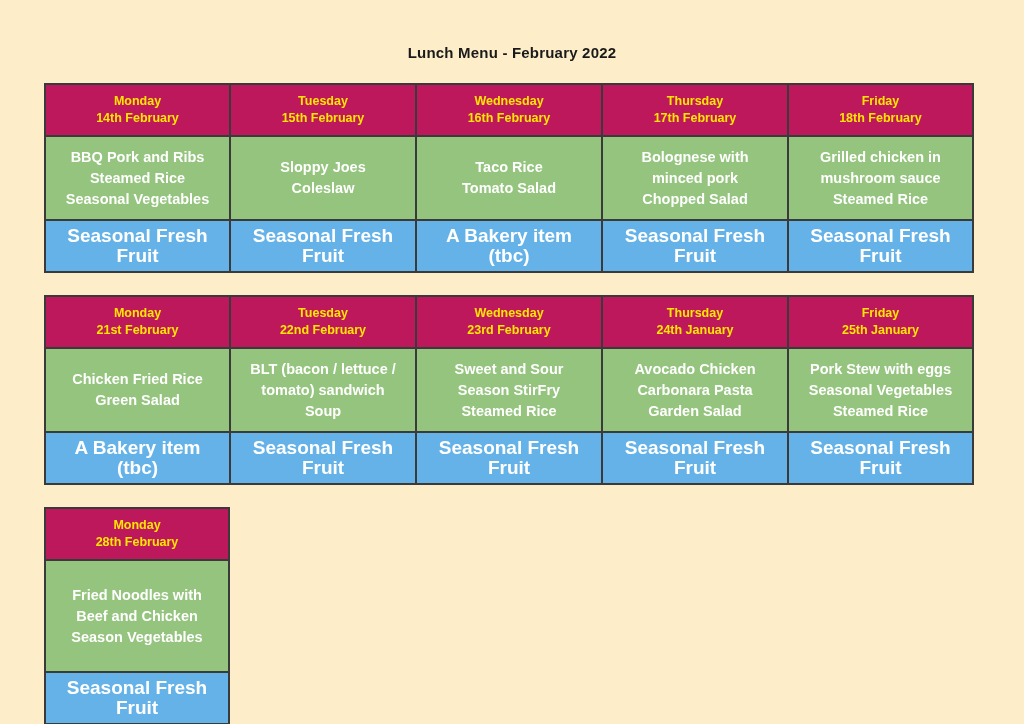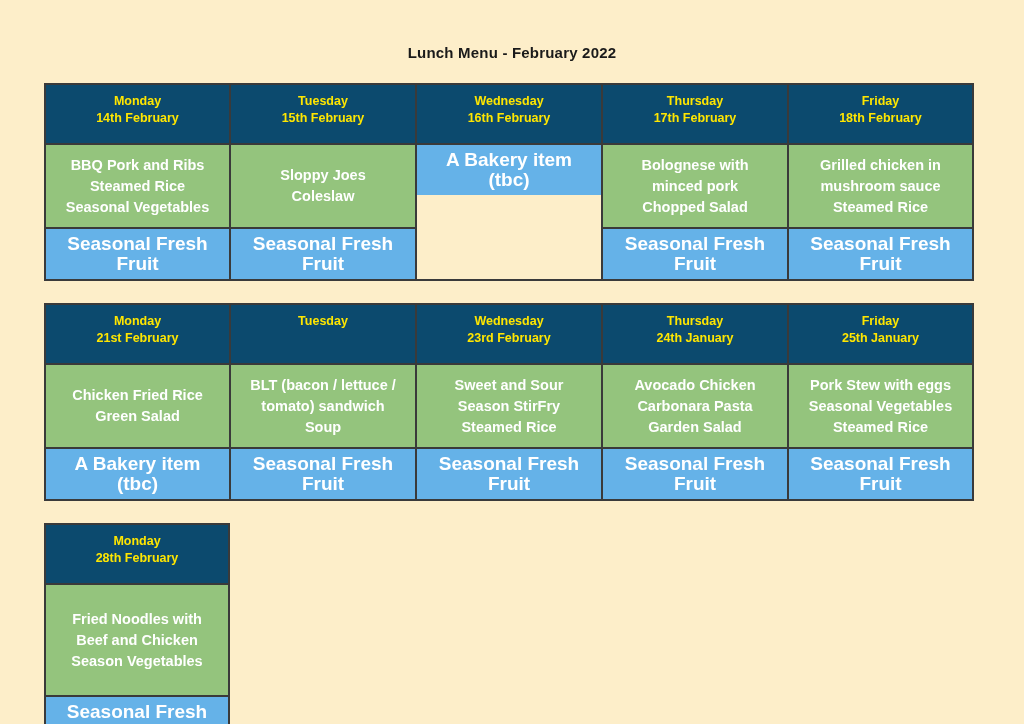--- a/index.html
+++ b/index.html
@@ -53,7 +53,7 @@
     border-right-width: 2px;
   }
   .hdr {
-    background: #0c4a6e;
+    background: #be185d;
     color: #ffe600;
     font-weight: bold;
     font-size: 12.5px;
@@ -61,7 +61,7 @@
     text-align: center;
     padding: 8px 4px 9px 4px;
     box-sizing: border-box;
-    height: 58px;
+    height: 50px;
   }
   .hdr .dayname { display: block; }
   .hdr .datename { display: block; }

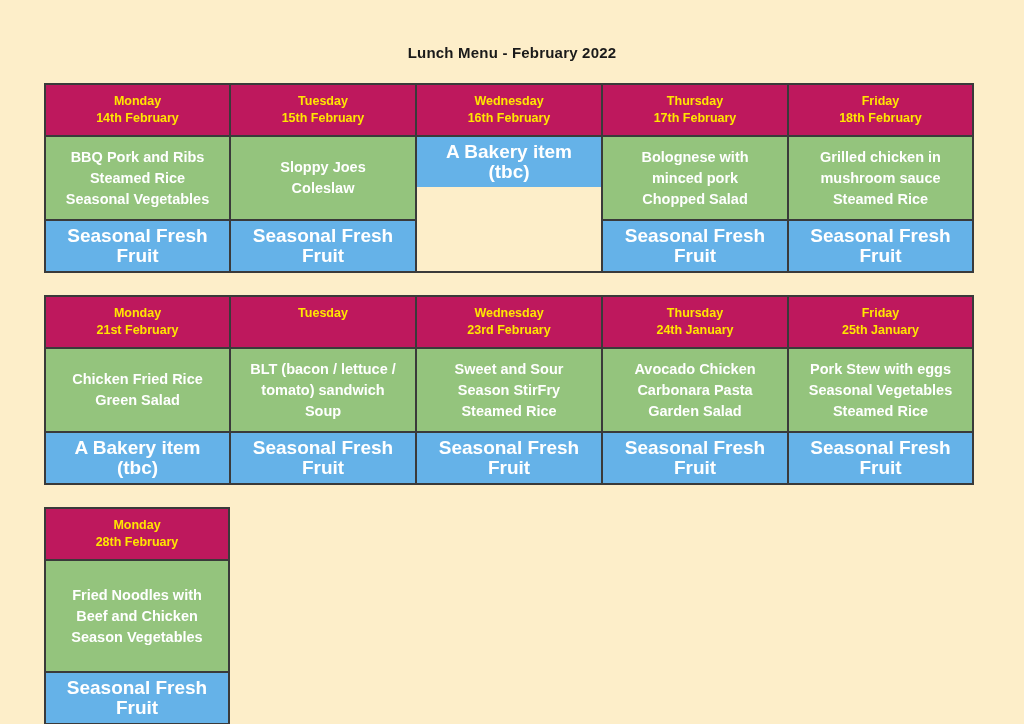--- a/index.html
+++ b/index.html
@@ -141,6 +141,10 @@
           <span class="dayname">Wednesday</span>
           <span class="datename">16th February</span>
         </div>
+        <div class="meal">
+            <span class="meal-inner">Taco Rice
+Tomato Salad</span>
+          </div>
         <div class="dessert">
             <span>A Bakery item (tbc)</span>
           </div>

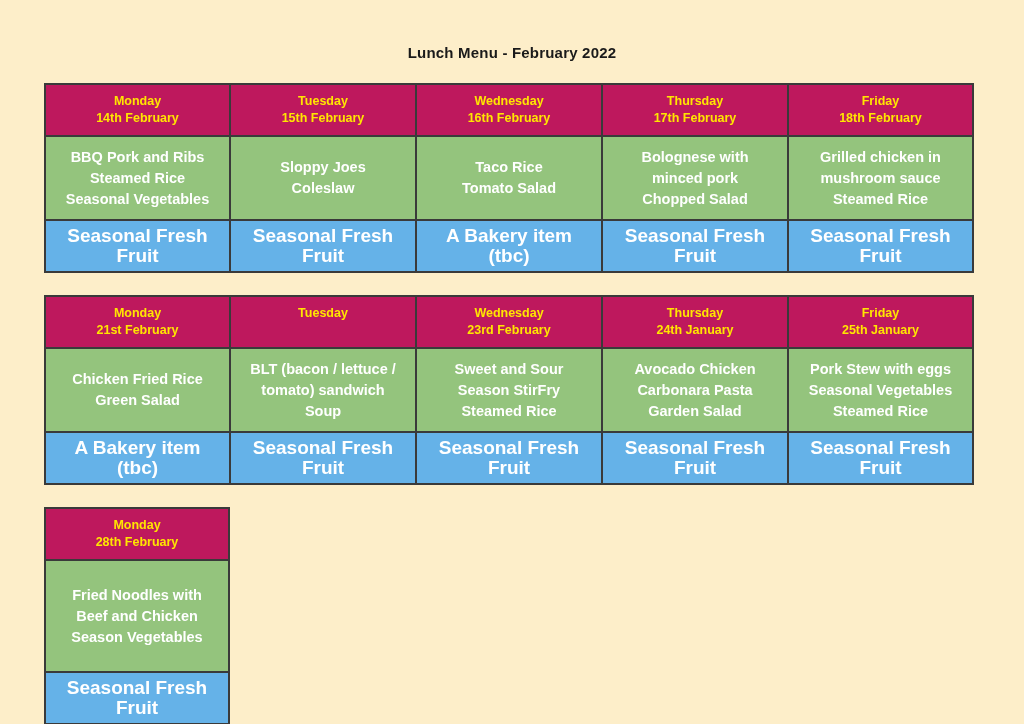--- a/index.html
+++ b/index.html
@@ -196,6 +196,7 @@
       <div class="day-col">
         <div class="hdr">
           <span class="dayname">Tuesday</span>
+          <span class="datename">22nd February</span>
         </div>
         <div class="meal">
             <span class="meal-inner">BLT (bacon / lettuce /

